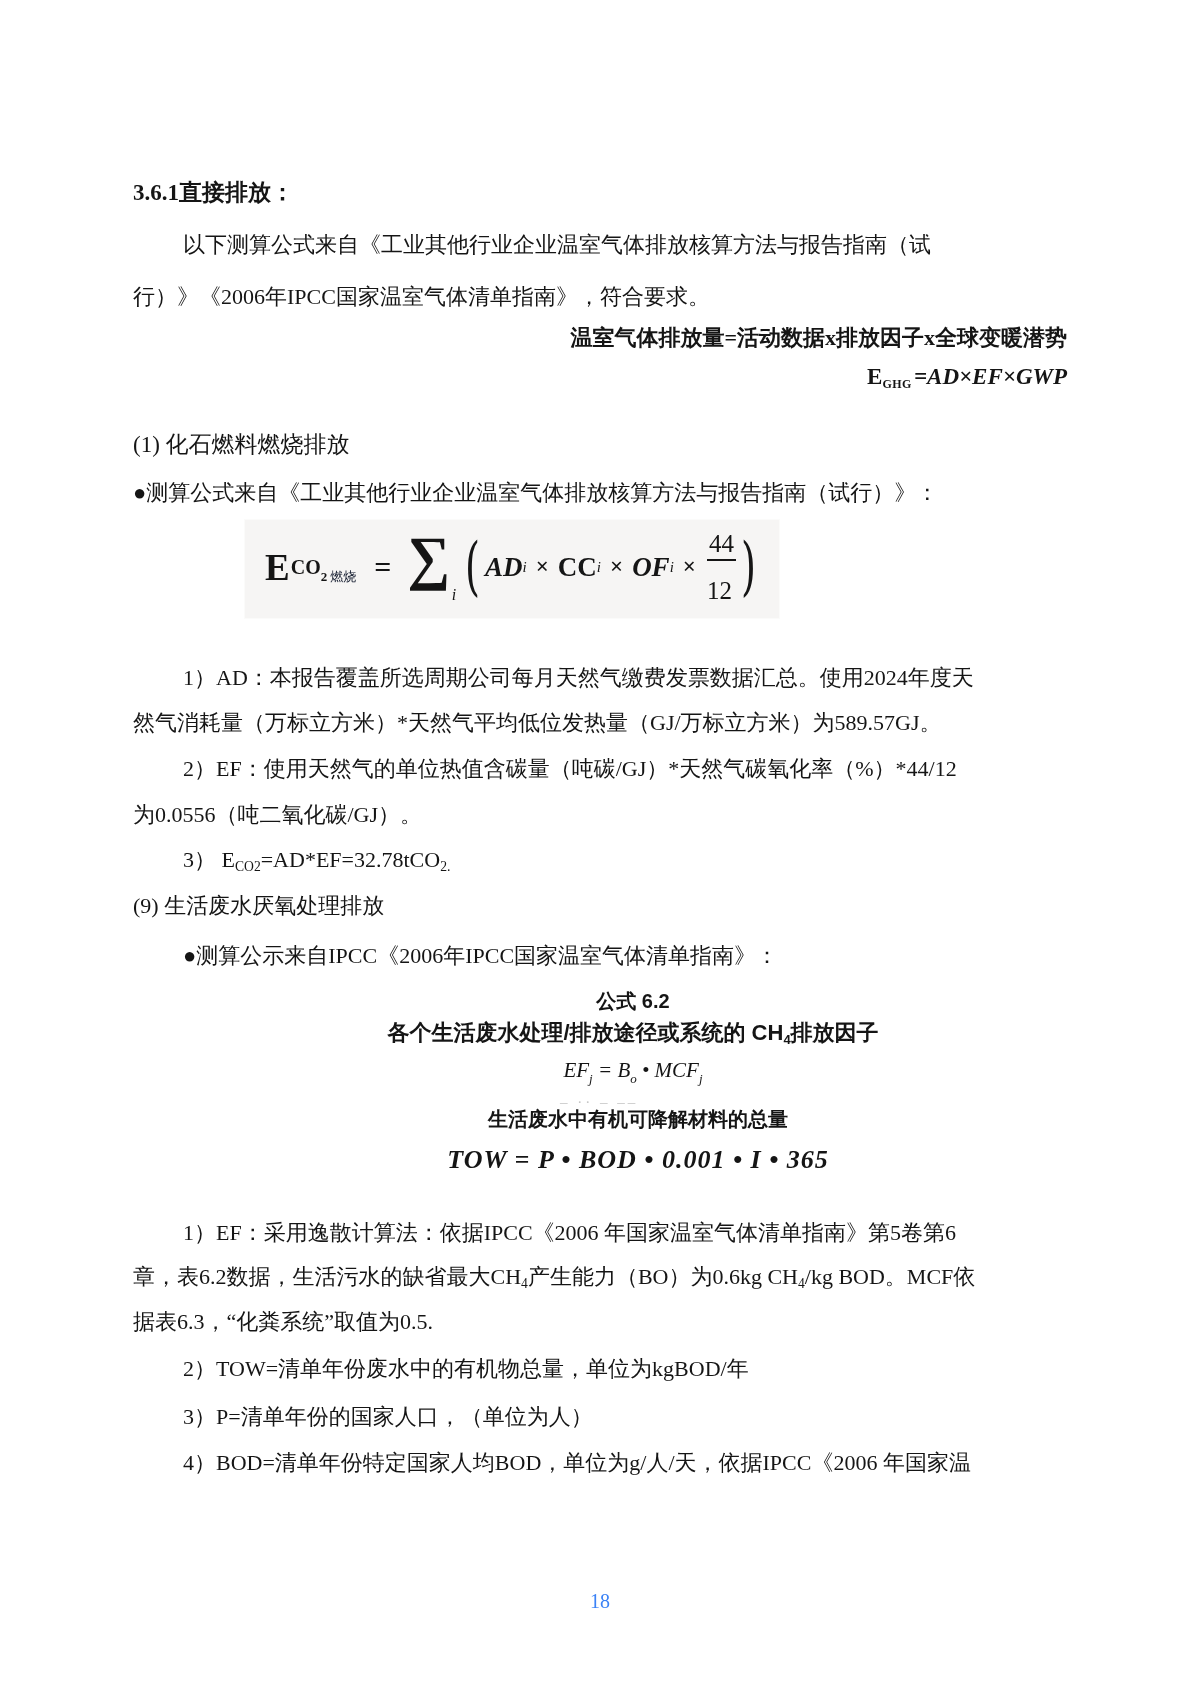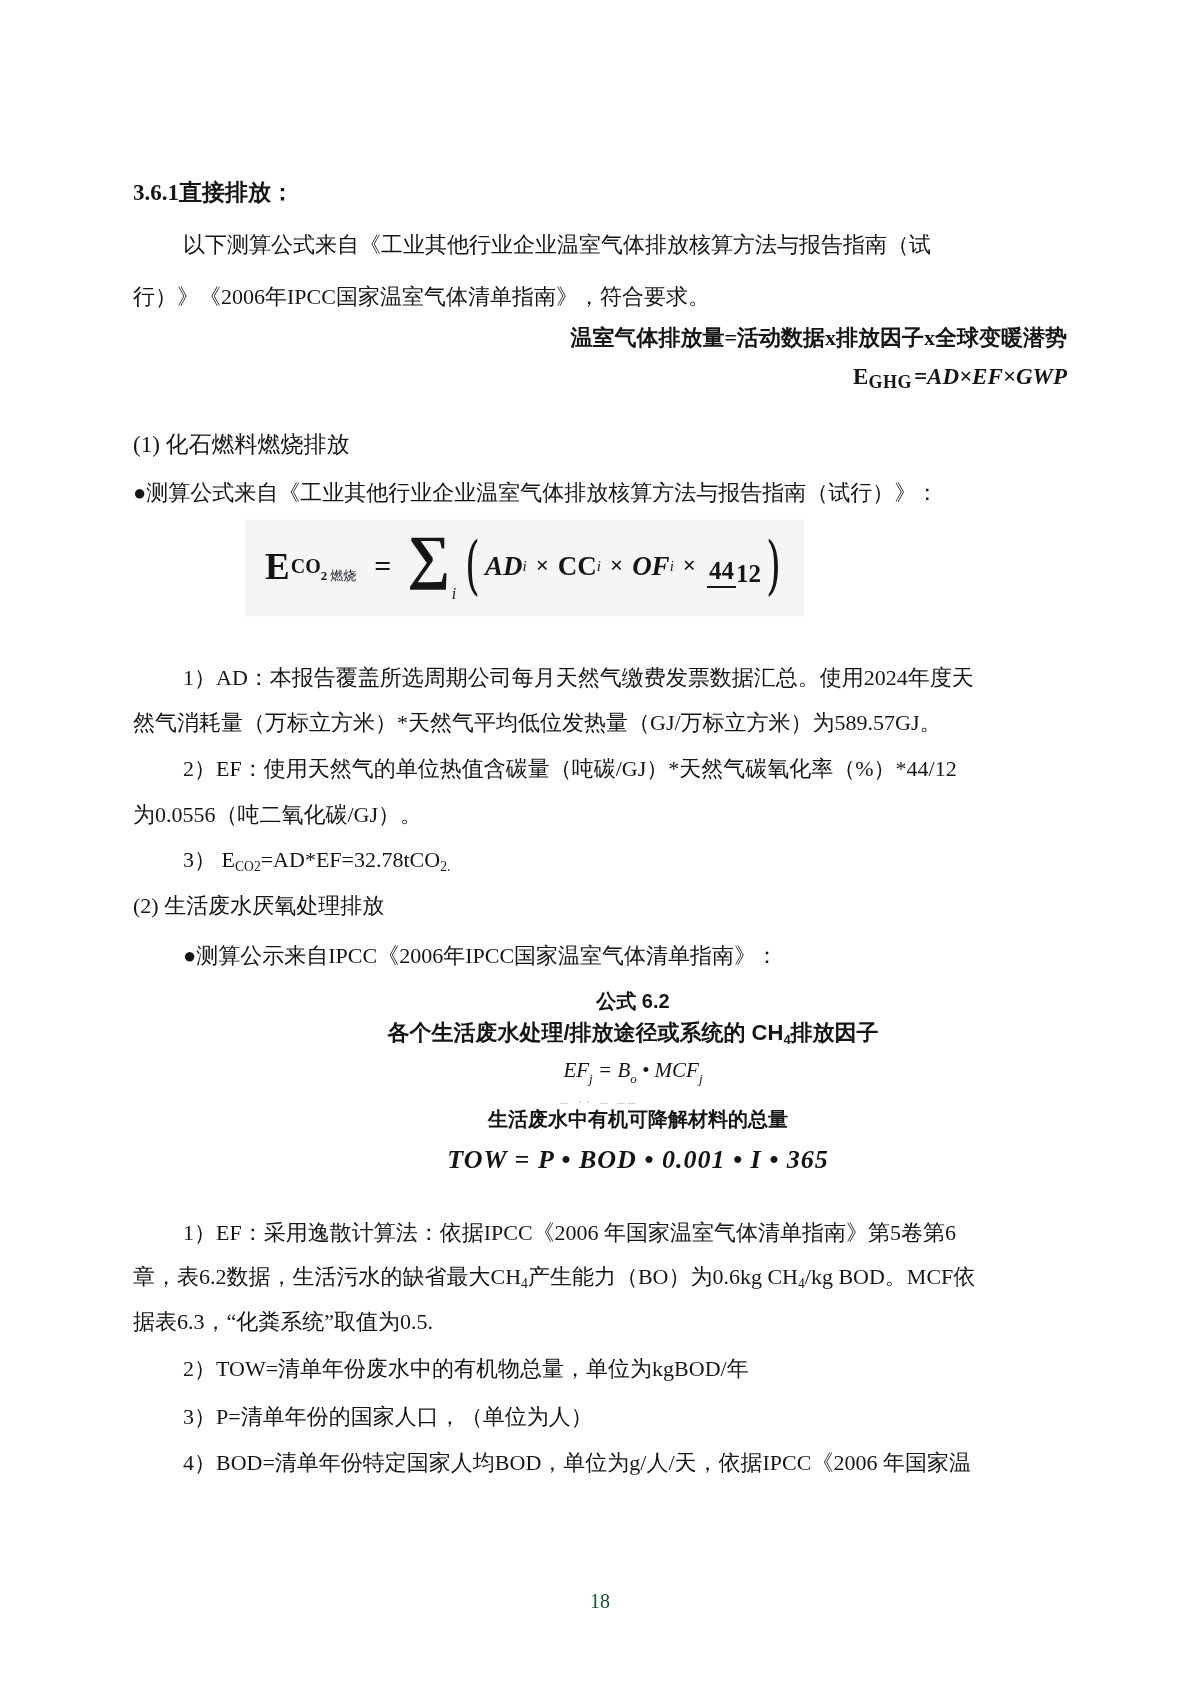--- a/index.html
+++ b/index.html
@@ -29,7 +29,7 @@
   
   .ghgf{font-size:23px;font-weight:bold;}
   .ghgf .base{font-style:normal;}
-  .ghgf .gsub{font-size:18px;vertical-align:-4px;letter-spacing:0.5px;}
+  .ghgf .gsub{font-size:12px;vertical-align:-4px;letter-spacing:0.5px;}
   .ghgf .rhs{font-style:italic;margin-left:2px;}
 
   

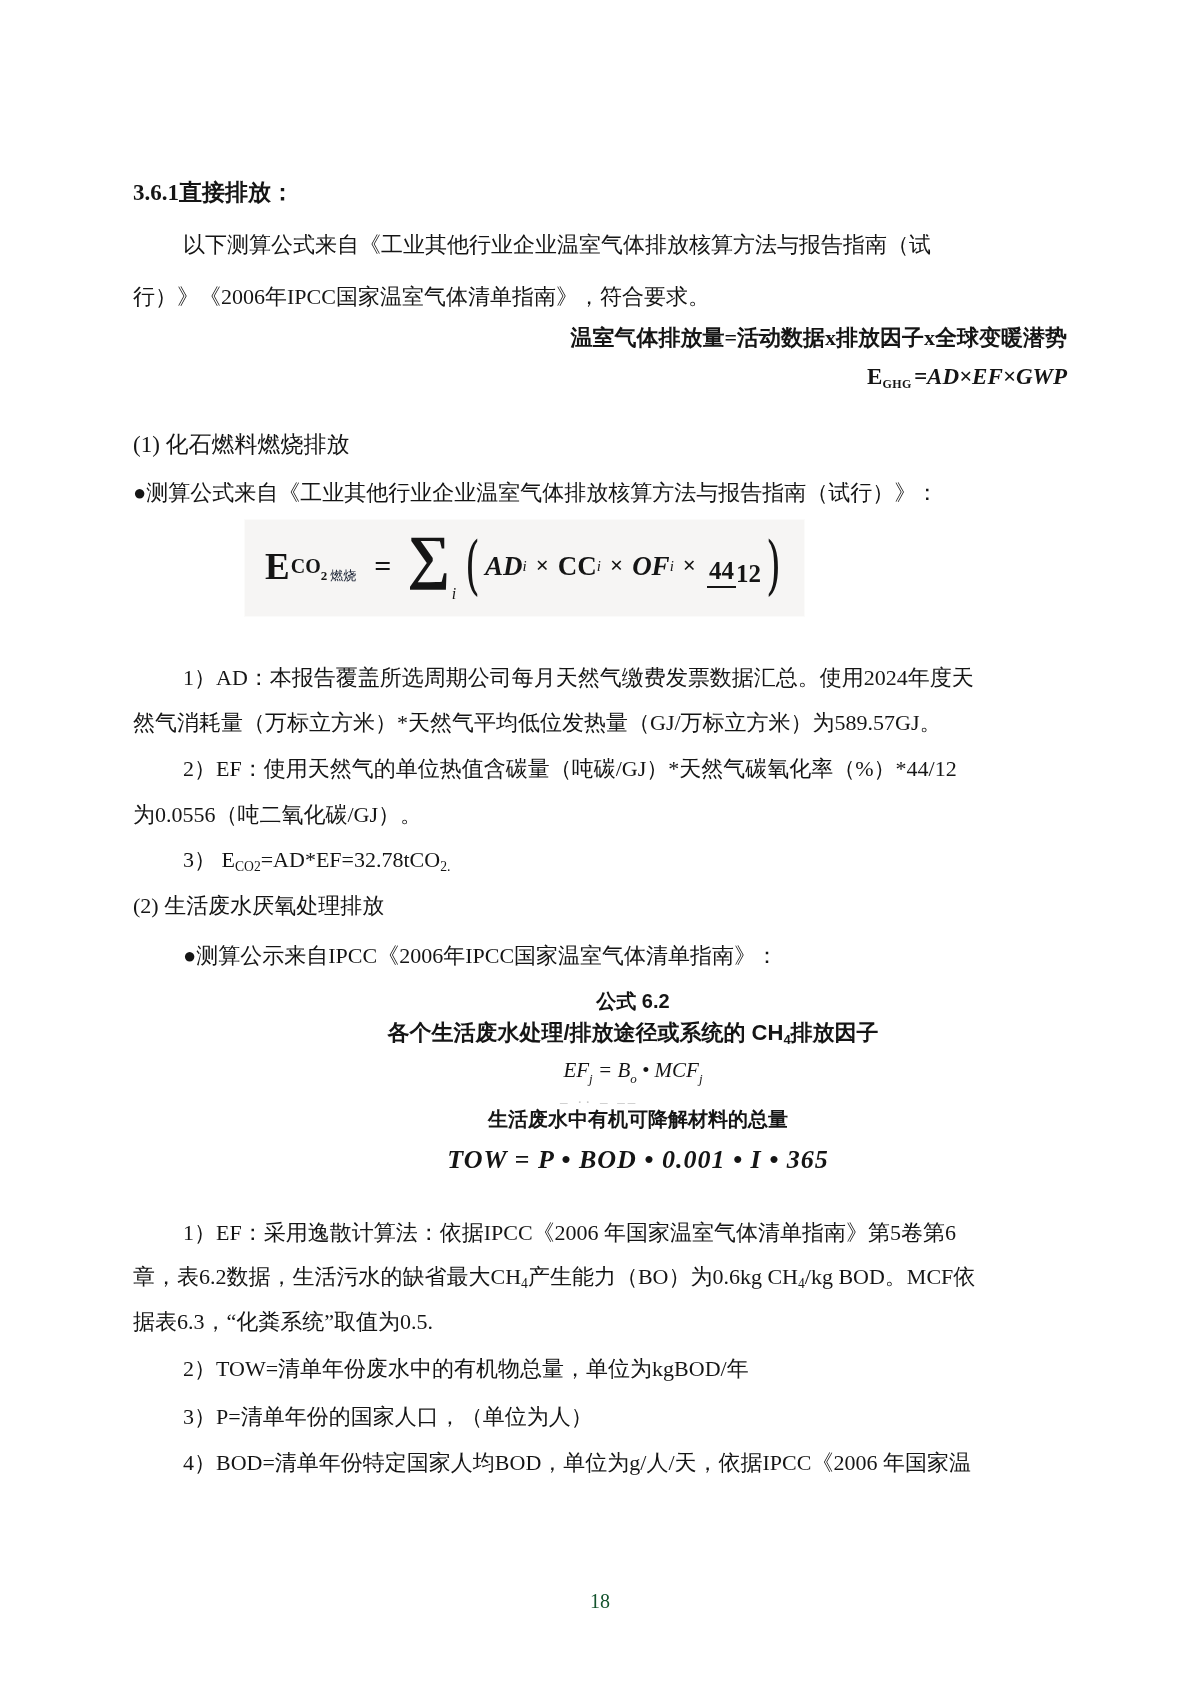--- a/index.html
+++ b/index.html
@@ -57,7 +57,7 @@
   .f2-t.up{font-style:normal;}
   .f2-ti{font-size:15px;font-style:italic;vertical-align:-10px;}
   .f2-x{font-size:23px;font-weight:600;margin:0 9px;}
-  .frac{display:inline-flex;flex-direction:row;align-items:flex-end;font-size:25px;font-weight:700;line-height:1.1;margin-left:2px;}
+  .frac{display:inline-flex;flex-direction:column;align-items:flex-start;font-size:25px;font-weight:400;line-height:1.1;margin-left:2px;}
   .frac .num{border-bottom:2.5px solid #151515;padding:0 2px 1px 2px;}
   .frac .den{padding-top:16px;}
 

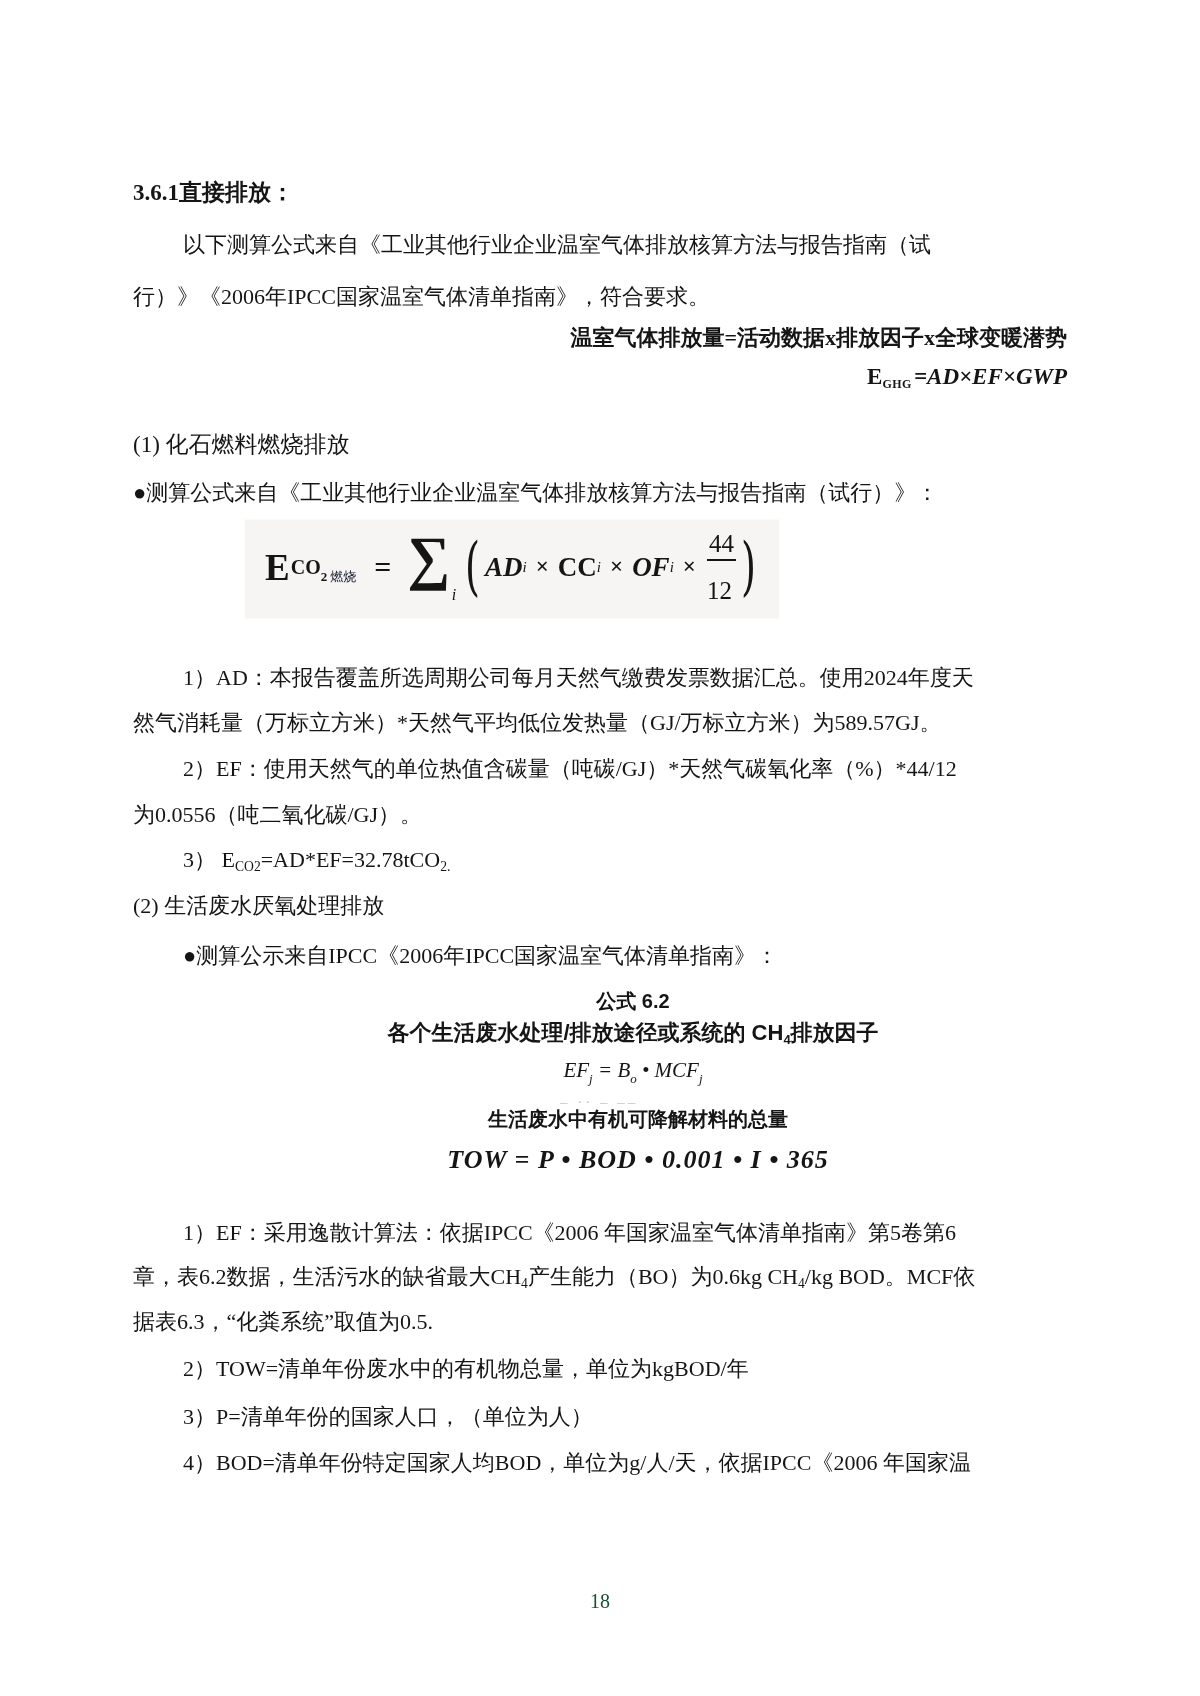--- a/index.html
+++ b/index.html
@@ -133,7 +133,7 @@
     <span>3）  E</span><span class="sub">CO2</span><span>=AD*EF=32.78tCO</span><span class="sub">2.</span>
   </div>
 
-  <div class="ln" style="top:891px;">(2) 生活废水厌氧处理排放</div>
+  <div class="ln" style="top:891px;">(9) 生活废水厌氧处理排放</div>
   <div class="ln ind" style="top:941px;">●测算公示来自IPCC《2006年IPCC国家温室气体清单指南》：</div>
 
   <div class="box62">

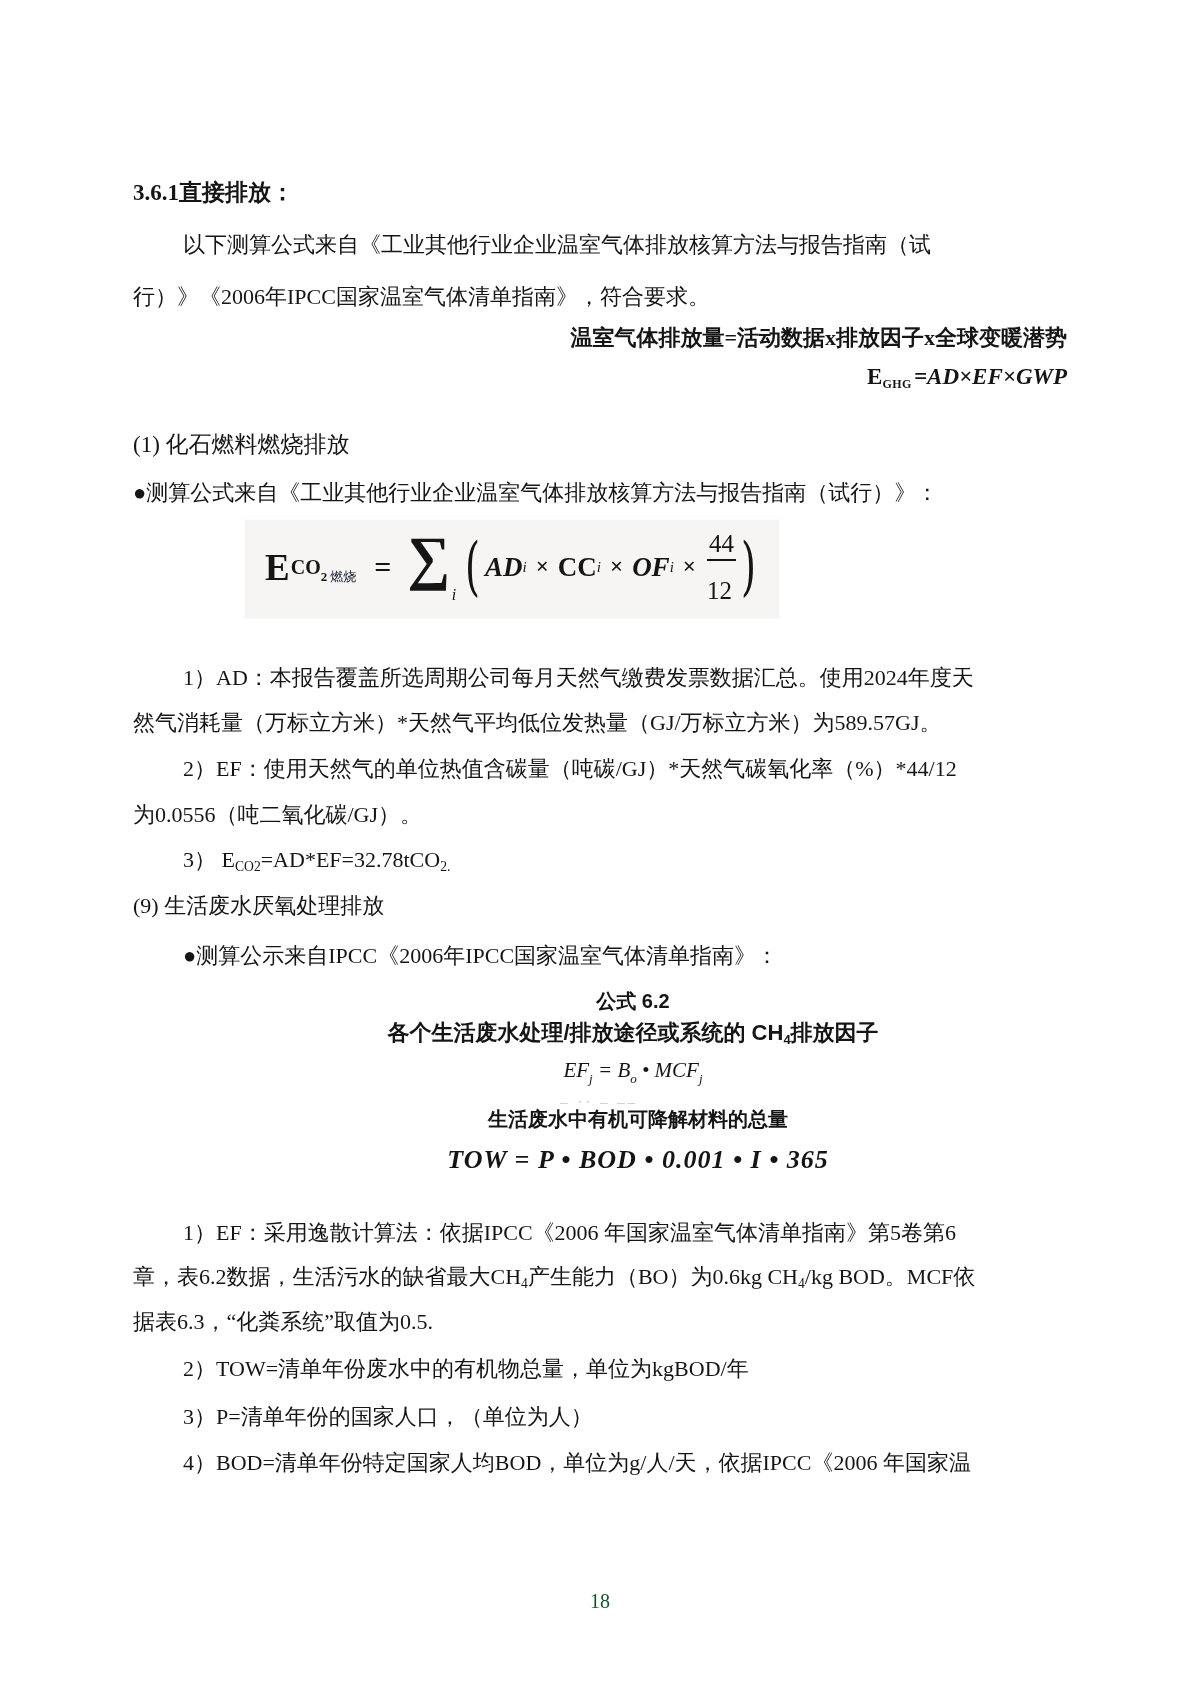--- a/index.html
+++ b/index.html
@@ -79,7 +79,7 @@
   .towbox .eqn{font-family:"Liberation Serif","DejaVu Serif",serif;font-style:italic;
                font-size:26px;font-weight:600;margin-top:12px;letter-spacing:1px;}
 
-  .pgnum{position:absolute;left:0;top:1590px;width:1200px;text-align:center;font-size:20px;color:#14532d;}
+  .pgnum{position:absolute;left:0;top:1590px;width:1200px;text-align:center;font-size:20px;color:#3b82f6;}
 </style>
 </head>
 <body>

